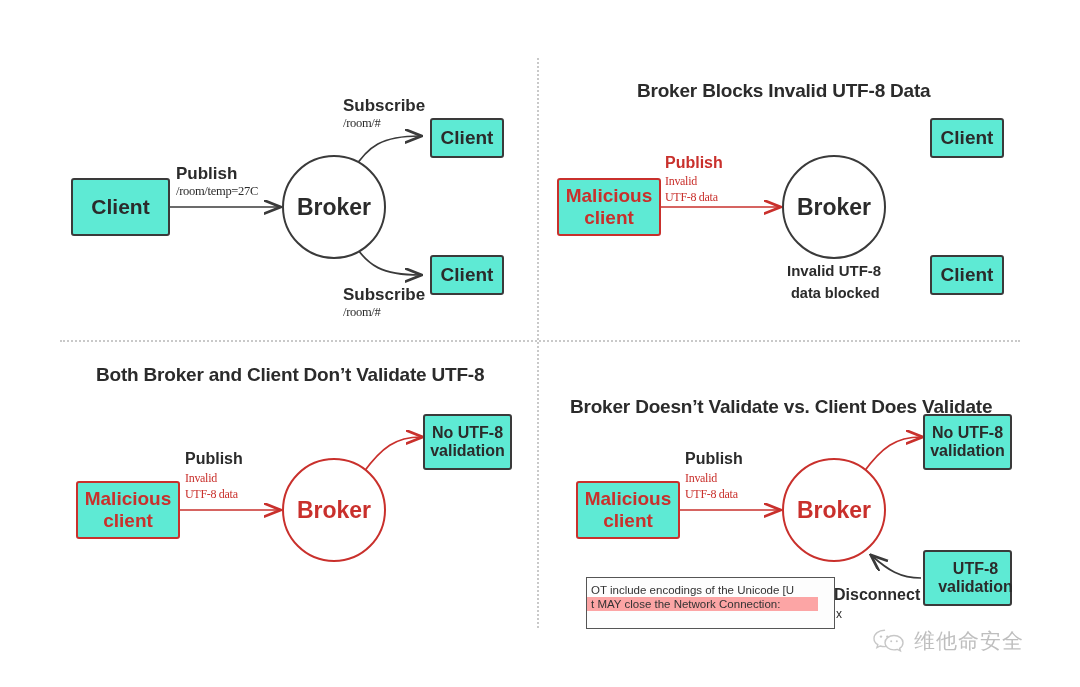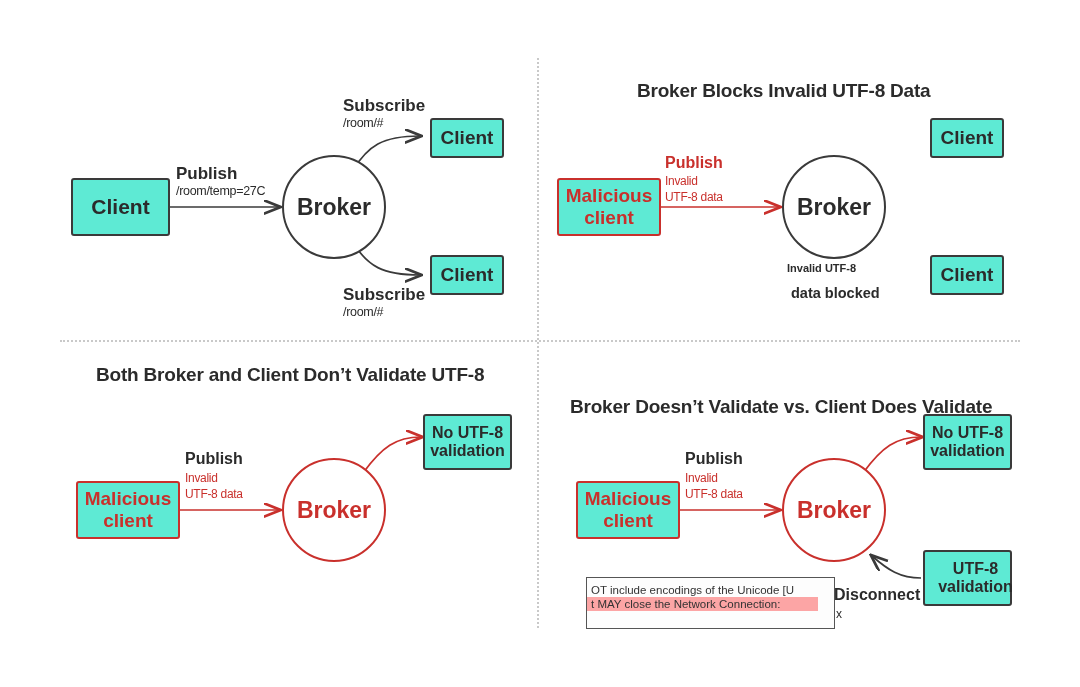--- a/index.html
+++ b/index.html
@@ -93,7 +93,7 @@
   }
   .txt.bold { font-weight: bold; }
   .txt.mono {
-    font-family: Liberation Sans, sans-serif;
+    font-family: Liberation Serif, serif;
     letter-spacing: -0.3px;
     text-align: center;
   }

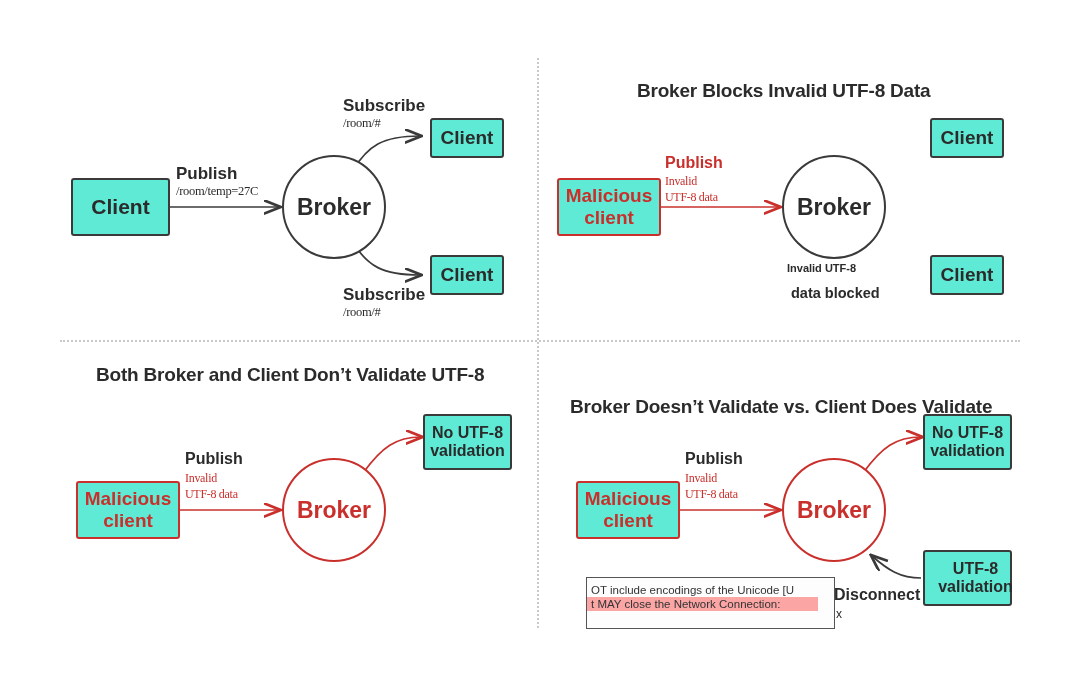--- a/index.html
+++ b/index.html
@@ -237,7 +237,7 @@
     <span>Broker</span>
   </div>
 
-  <div class="txt bold" style="left:787px; top:262px; font-size:11px;">Invalid UTF-8</div>
+  <div class="txt bold" style="left:787px; top:262px; font-size:15px;">Invalid UTF-8</div>
   <div class="txt bold" style="left:791px; top:285px; font-size:14.5px;">data blocked</div>
 
   <div class="nodebox" style="left:930px; top:118px; width:74px; height:40px; font-size:19px;">

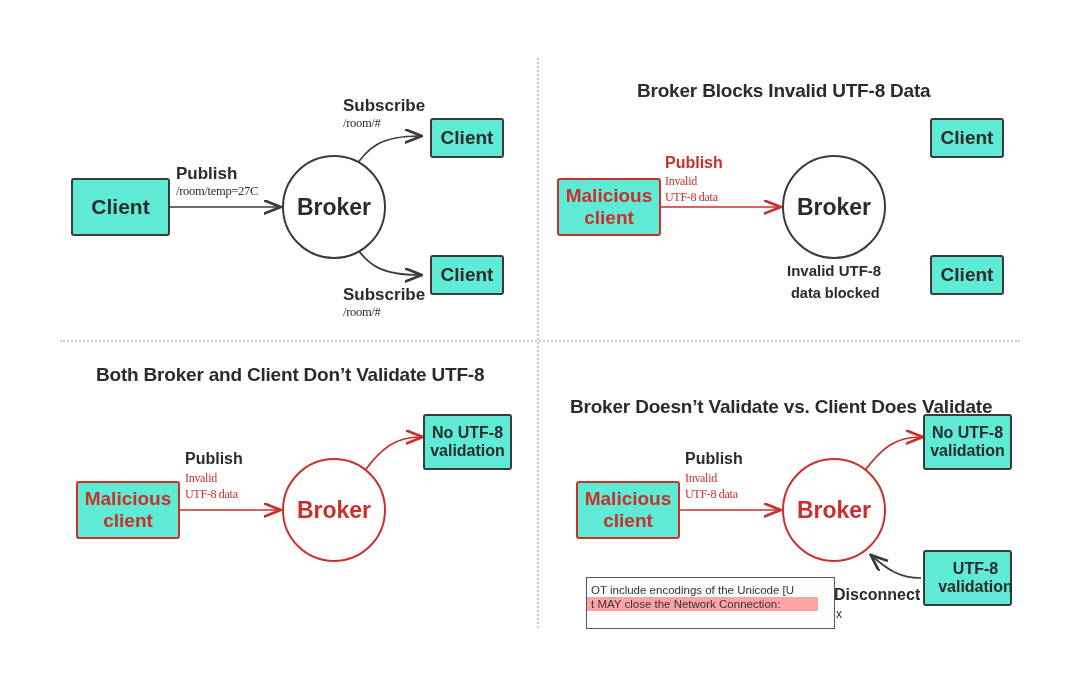--- a/index.html
+++ b/index.html
@@ -301,6 +301,17 @@
     <div class="line hl">t MAY close the Network Connection:</div>
   </div>
 
+  <div class="watermark" style="left:872px; top:627px;">
+    <svg width="34" height="26" viewBox="0 0 34 26">
+      <path d="M12.5 2.2C6.7 2.2 2 5.9 2 10.4c0 2.5 1.5 4.8 3.8 6.3l-0.9 3 3.3-1.7c1.3 0.4 2.7 0.6 4.3 0.6 0.3 0 0.6 0 0.9 0" fill="none" stroke="#9a9a9a" stroke-width="1.4" stroke-linecap="round"></path>
+      <circle cx="9" cy="8.6" r="1.2" fill="#9a9a9a"></circle>
+      <circle cx="15.3" cy="8.6" r="1.2" fill="#9a9a9a"></circle>
+      <path d="M22 7.5c-5 0-9 3.2-9 7.2 0 4 4 7.2 9 7.2 1.2 0 2.3-0.2 3.4-0.5l3 1.5-0.8-2.6c2-1.3 3.4-3.3 3.4-5.6 0-4-4-7.2-9-7.2z" fill="none" stroke="#9a9a9a" stroke-width="1.4" stroke-linecap="round"></path>
+      <circle cx="19.2" cy="13.2" r="1" fill="#9a9a9a"></circle>
+      <circle cx="24.8" cy="13.2" r="1" fill="#9a9a9a"></circle>
+    </svg>
+    <span class="wm-text">维他命安全</span>
+  </div>
 
 </div>
 

